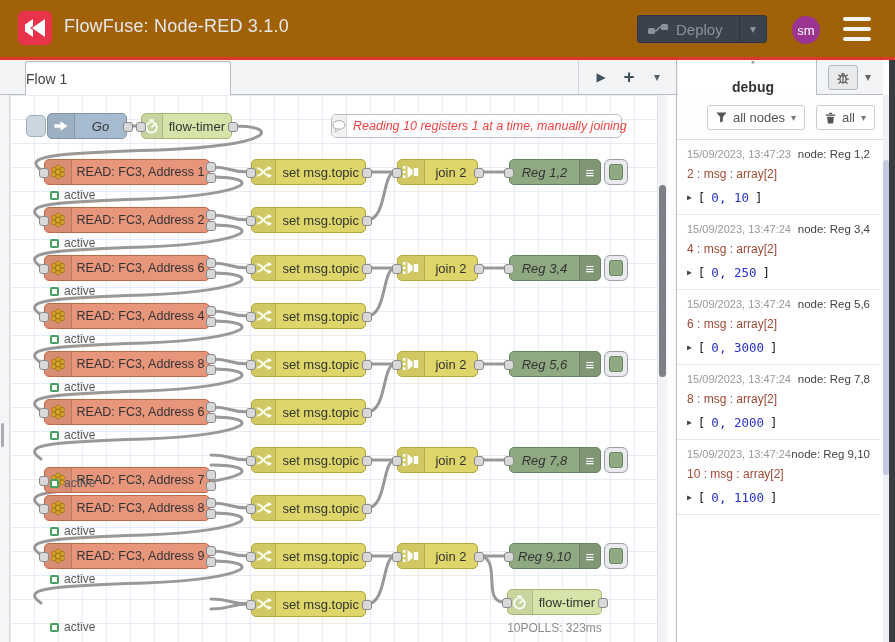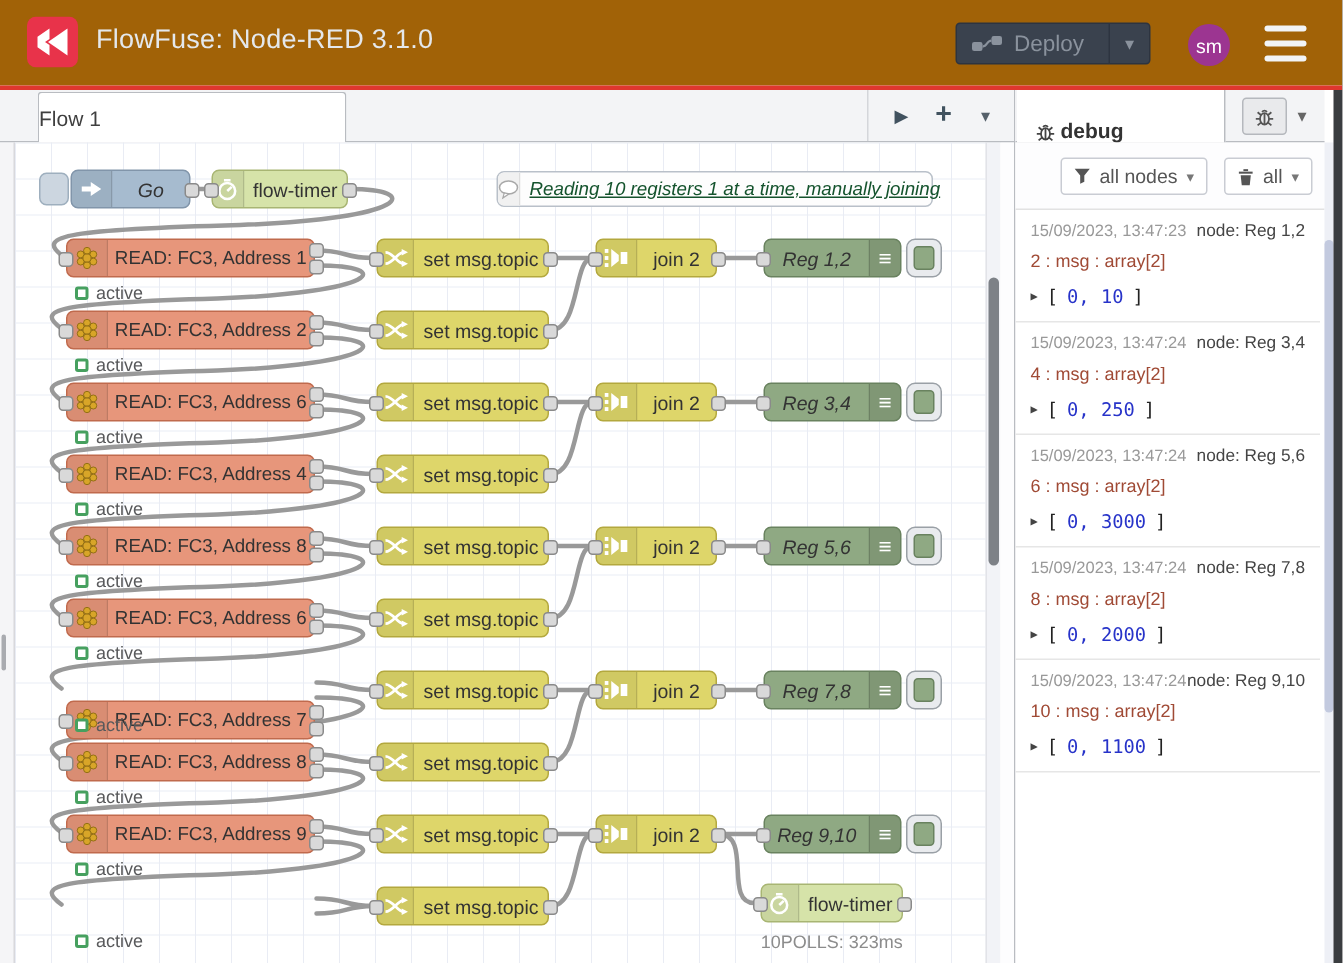--- a/index.html
+++ b/index.html
@@ -77,7 +77,7 @@
   .debug-panel{position:absolute;left:677px;top:60px;width:206px;height:582px;background:#fff;}
   .debug-header{position:absolute;left:0;top:0;width:206px;height:35px;background:#f3f4f6;border-bottom:1px solid #b9bcc1;box-sizing:border-box;}
   .debug-tab{position:absolute;left:1px;top:0;width:139px;height:35px;background:#fff;border-right:1px solid #b9bcc1;
-      box-sizing:border-box;display:flex;align-items:flex-end;gap:3px;padding-left:12px;cursor:pointer;}
+      box-sizing:border-box;display:flex;align-items:center;gap:15px;padding-left:12px;cursor:pointer;flex-direction:column;}
   .debug-tab span{font-size:14px;font-weight:bold;color:#333;}
   .debug-node-btn{position:absolute;left:151px;top:5px;width:30px;height:25px;background:#e9eaec;border:1px solid #b5b8bd;
       border-radius:3px;box-sizing:border-box;display:flex;align-items:center;justify-content:center;cursor:pointer;}

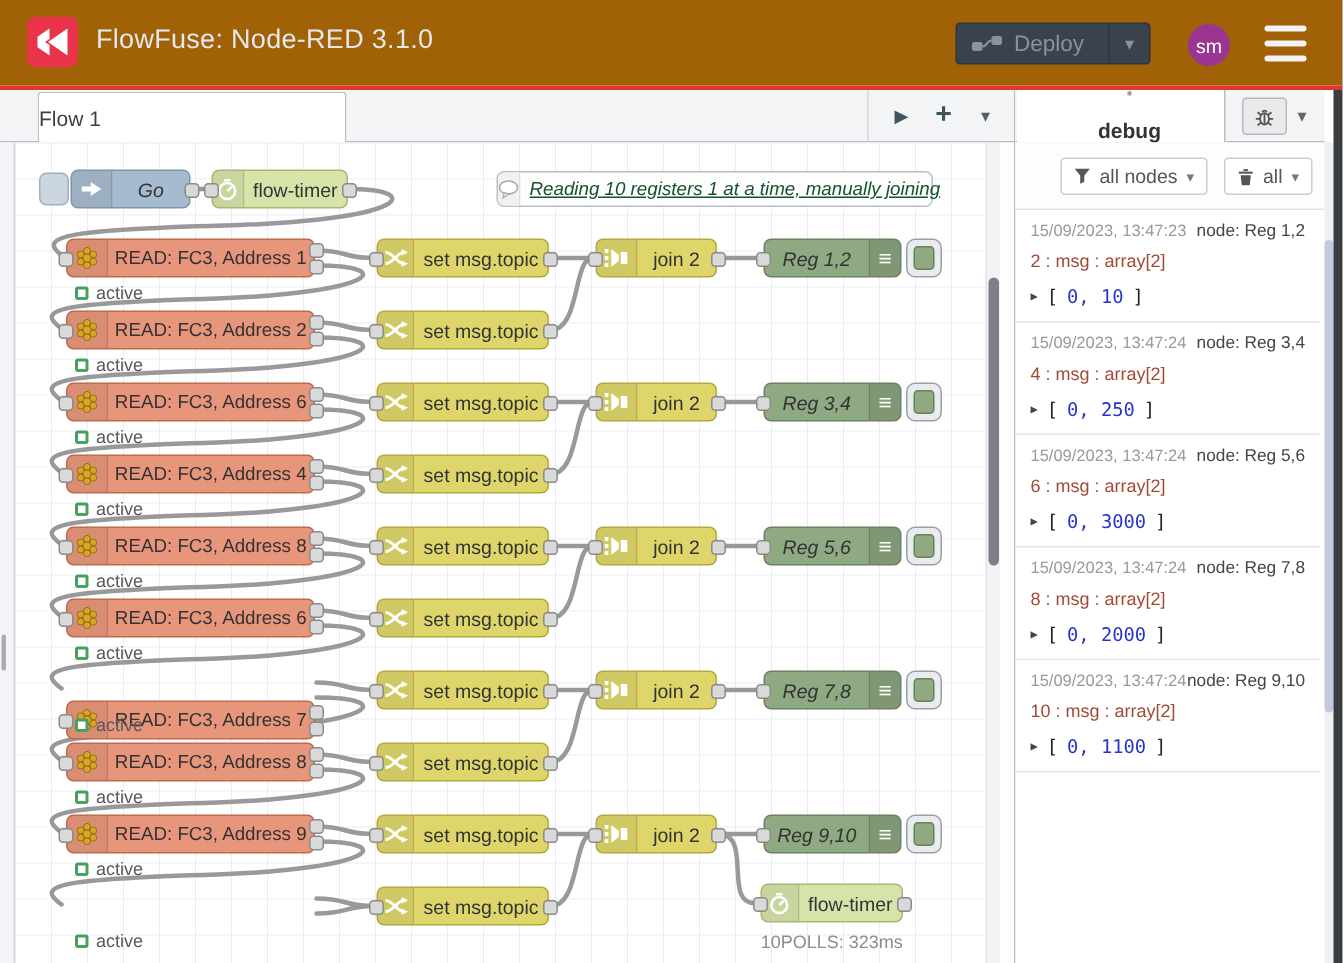--- a/index.html
+++ b/index.html
@@ -54,7 +54,7 @@
   .dbg-toggle{position:absolute;width:24px;height:26px;background:#e9ebee;border:1px solid #9aa0a6;border-radius:6px;
       box-sizing:border-box;z-index:2;cursor:pointer;}
   .dbg-toggle .inner{position:absolute;left:4px;top:4px;right:4px;bottom:4px;background:#8fa983;border:1px solid #69825f;border-radius:3px;}
-  .commentnode{background:#fdfdfd;border-color:#b9c0c9;height:24px;color:#14532d;text-decoration:underline;}
+  .commentnode{background:#fdfdfd;border-color:#b9c0c9;height:24px;color:#ef4444;}
   .commentnode .icon-region{background:#f1f1f1;border-right:1px solid #ddd;}
   .commentnode .label{font-style:italic;font-size:12.5px;}
   .inject-btn{position:absolute;width:20px;height:22px;background:#ccd6e0;border:1px solid #9eafbe;border-radius:5px;

